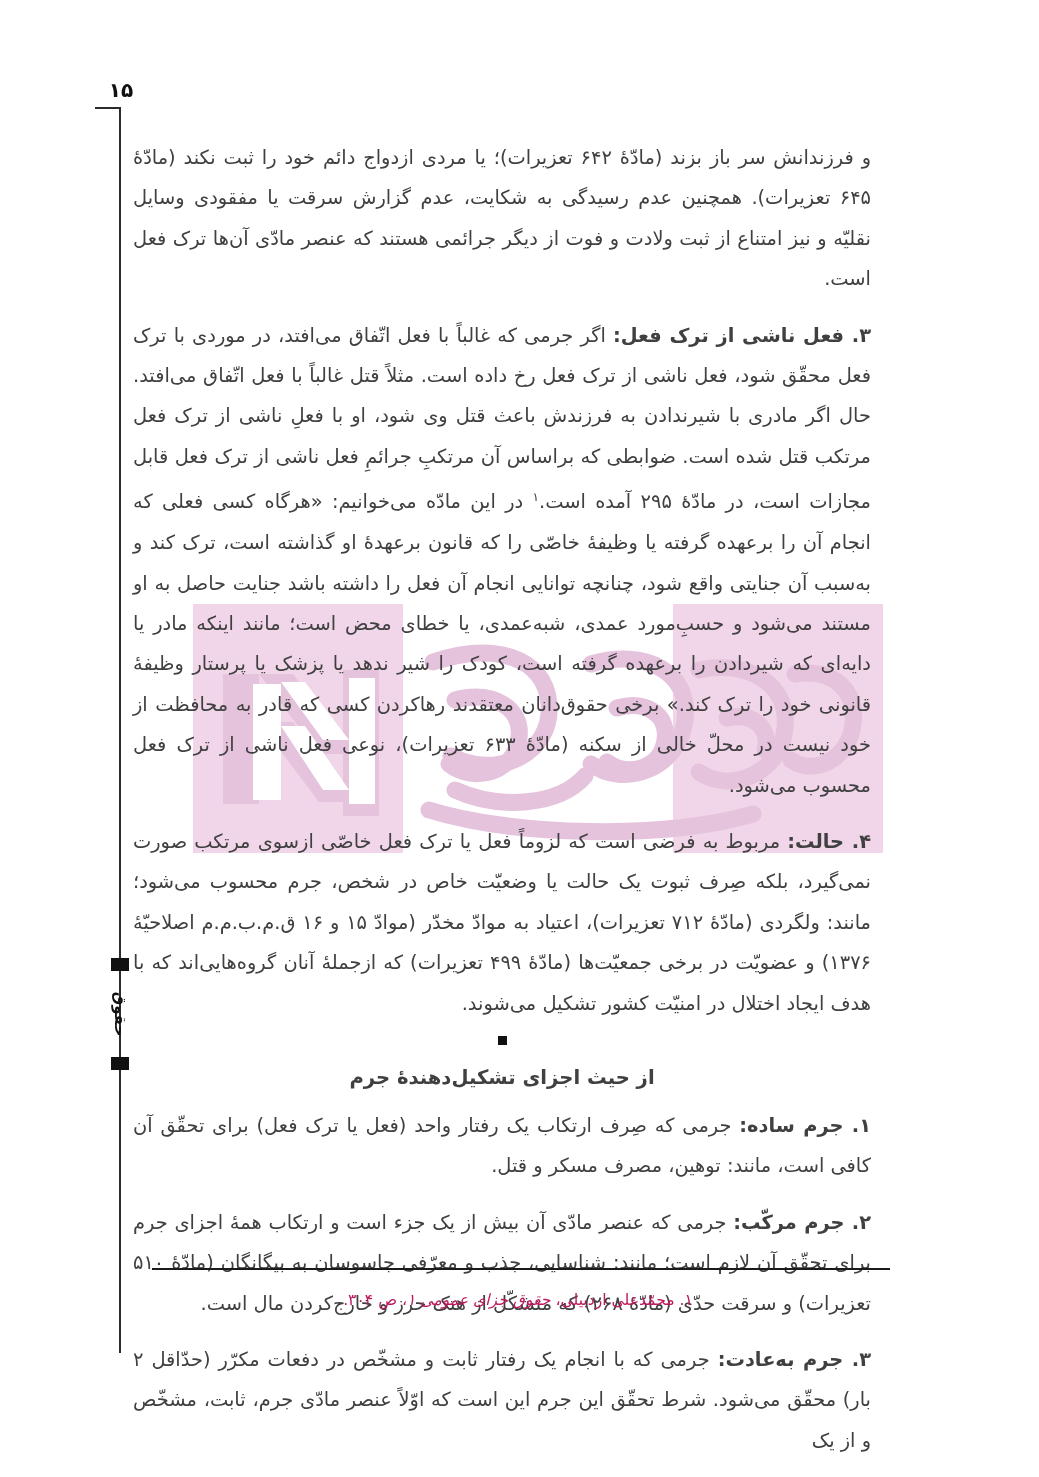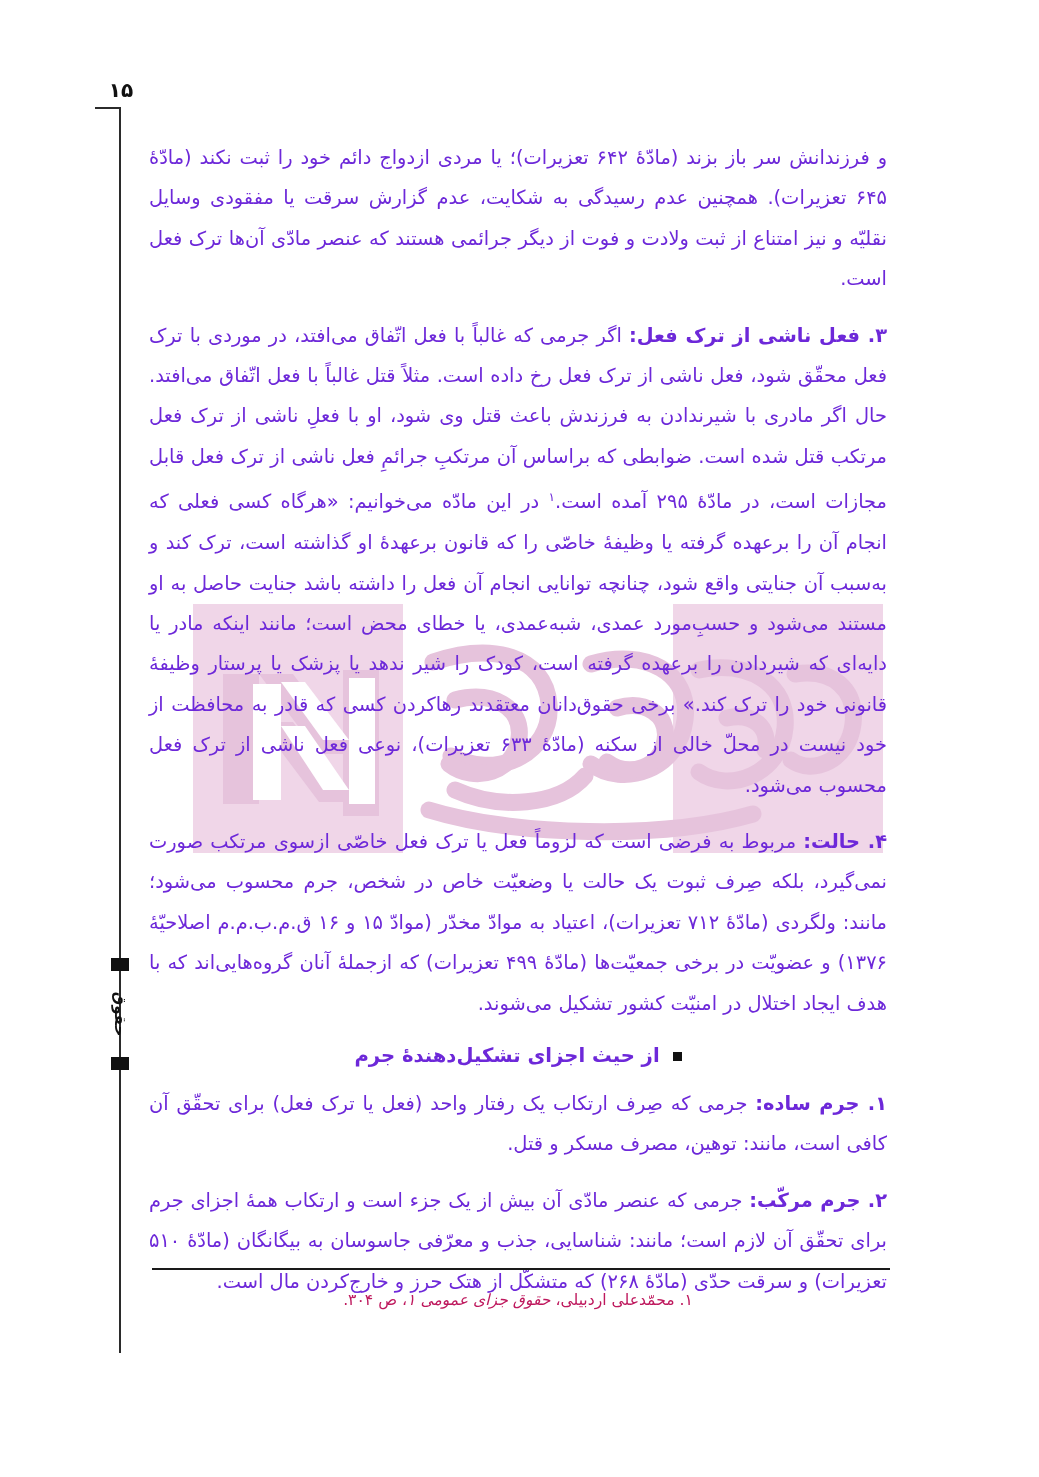--- a/index.html
+++ b/index.html
@@ -79,7 +79,7 @@
   
   .content {
     position: absolute;
-    right: 152px;
+    right: 168px;
     top: 138px;
     width: 738px;
     direction: rtl;
@@ -87,7 +87,7 @@
     text-align-last: right;
     font-size: 19.4px;
     line-height: 40.4px;
-    color: #6d28d9;
+    color: #404040;
   }
   .content p {
     margin: 0;

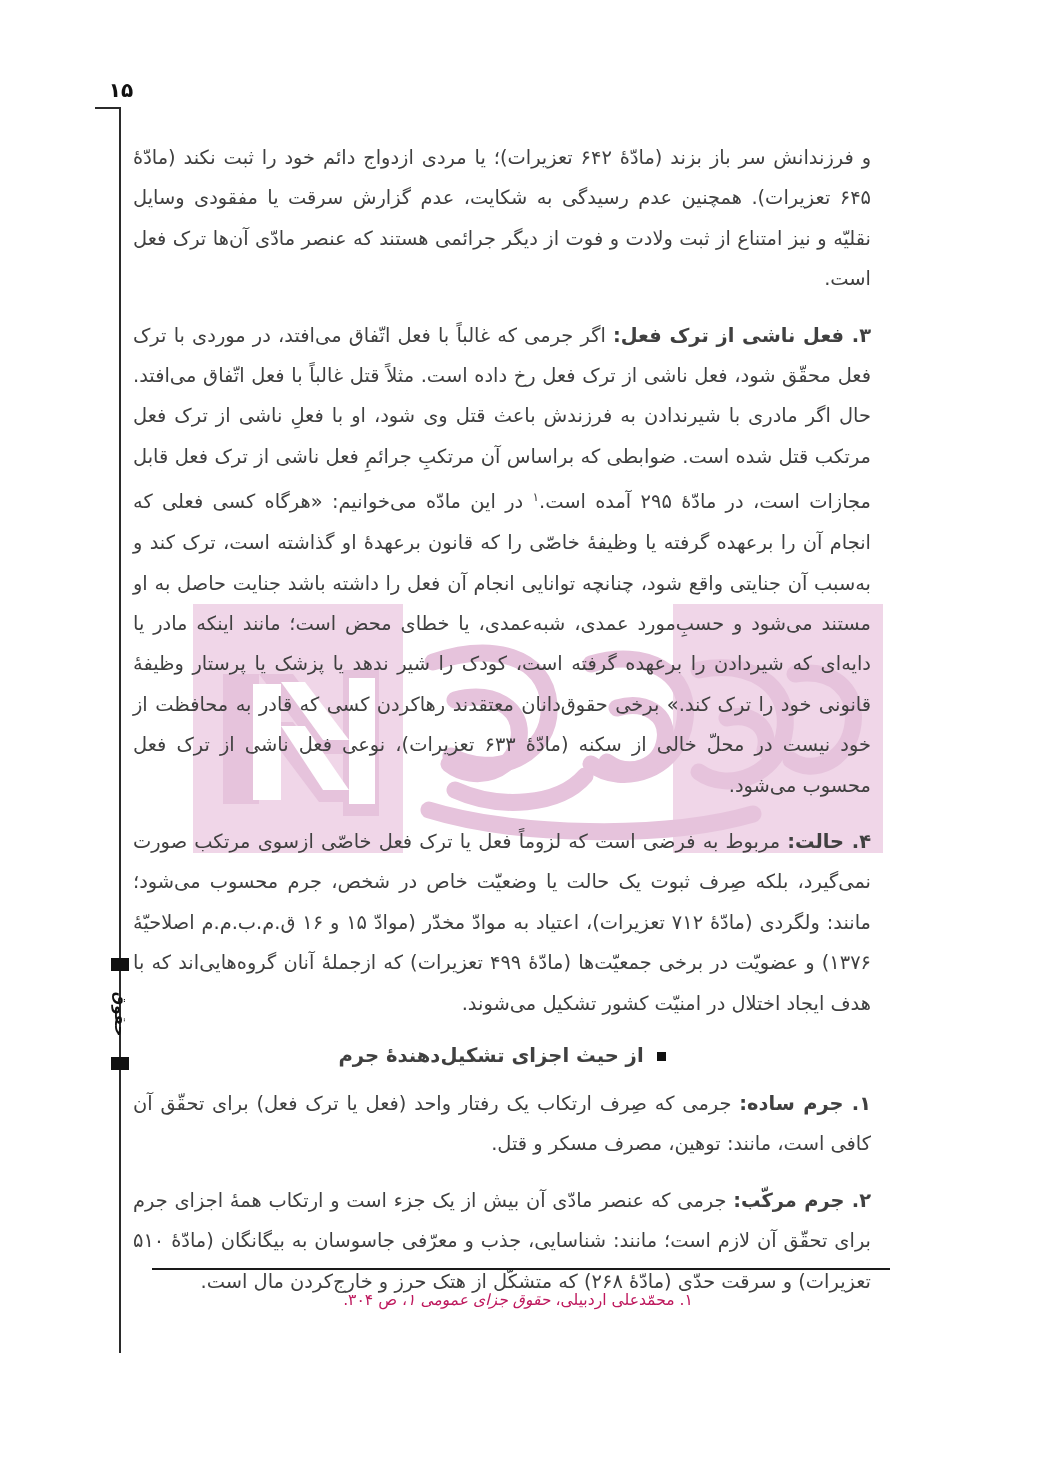--- a/index.html
+++ b/index.html
@@ -115,6 +115,7 @@
     align-items: center;
     gap: 13px;
     line-height: 40px;
+    flex-direction: column;
   }
   .bullet-square {
     display: inline-block;

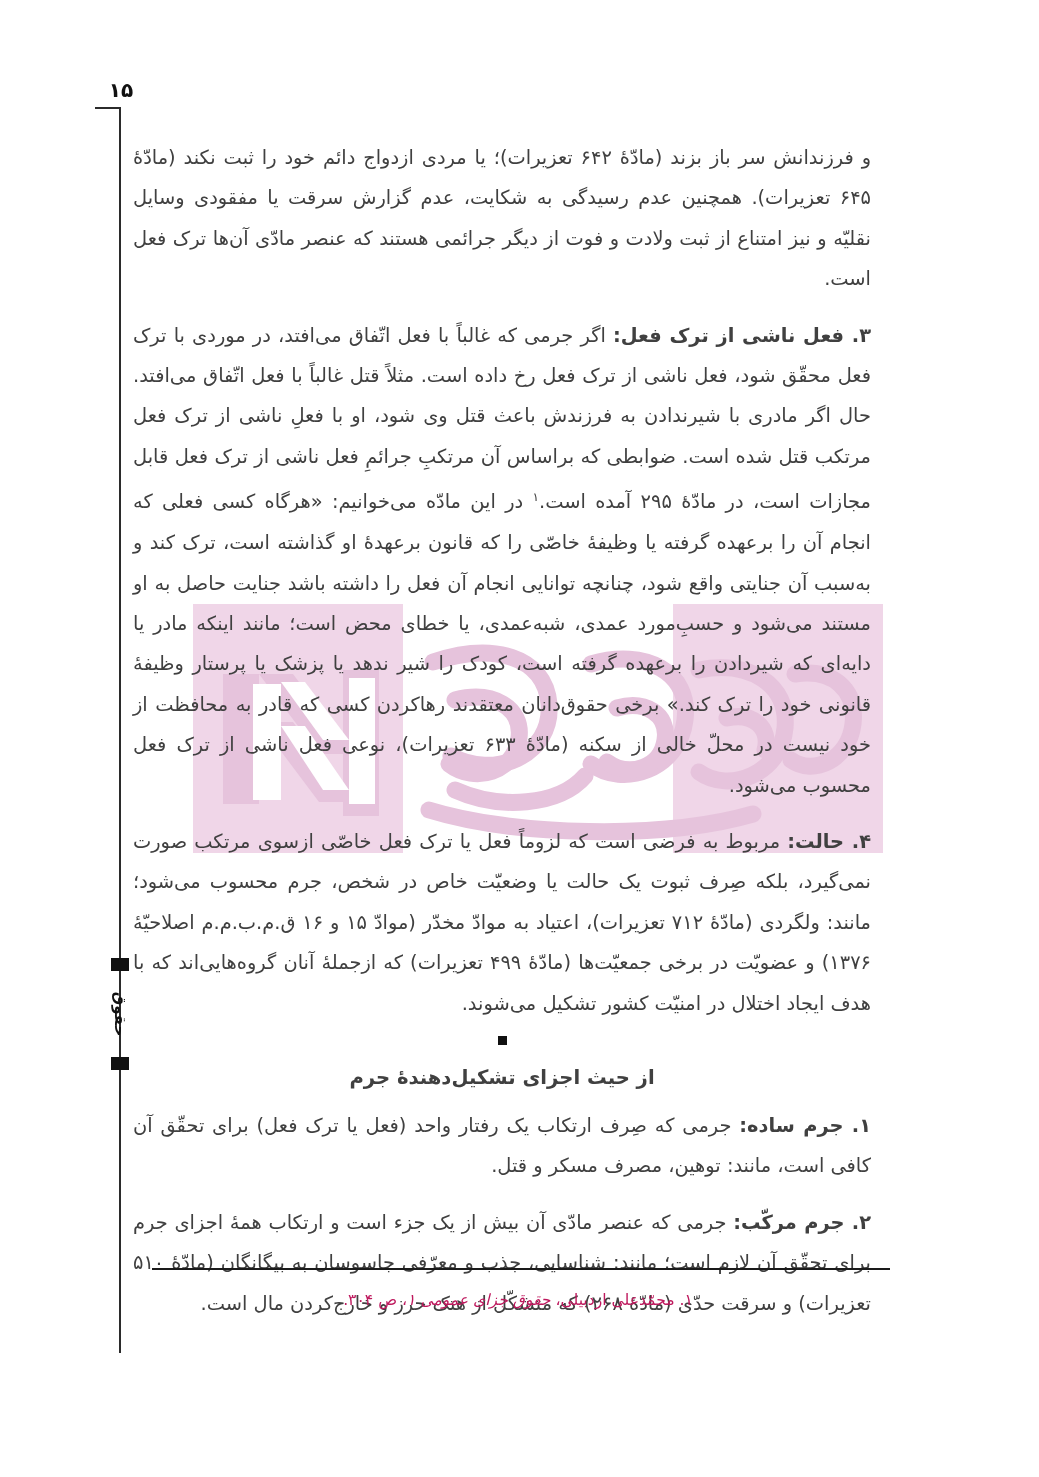--- a/index.html
+++ b/index.html
@@ -230,6 +230,7 @@
 
     <p><span class="lead">۲. جرم مرکّب:</span><span> جرمی که عنصر مادّی آن بیش از یک جزء است و ارتکاب همهٔ اجزای جرم برای تحقّق آن لازم است؛ مانند: شناسایی، جذب و معرّفی جاسوسان به بیگانگان (مادّهٔ ۵۱۰ تعزیرات) و سرقت حدّی (مادّهٔ ۲۶۸) که متشکّل از هتک حرز و خارج‌کردن مال است.</span></p>
 
+    <p><span class="lead">۳. جرم به‌عادت:</span><span> جرمی که با انجام یک رفتار ثابت و مشخّص در دفعات مکرّر (حدّاقل ۲ بار) محقّق می‌شود. شرط تحقّق این جرم این است که اوّلاً عنصر مادّی جرم، ثابت، مشخّص و از یک</span></p>
 
   </div>
 

